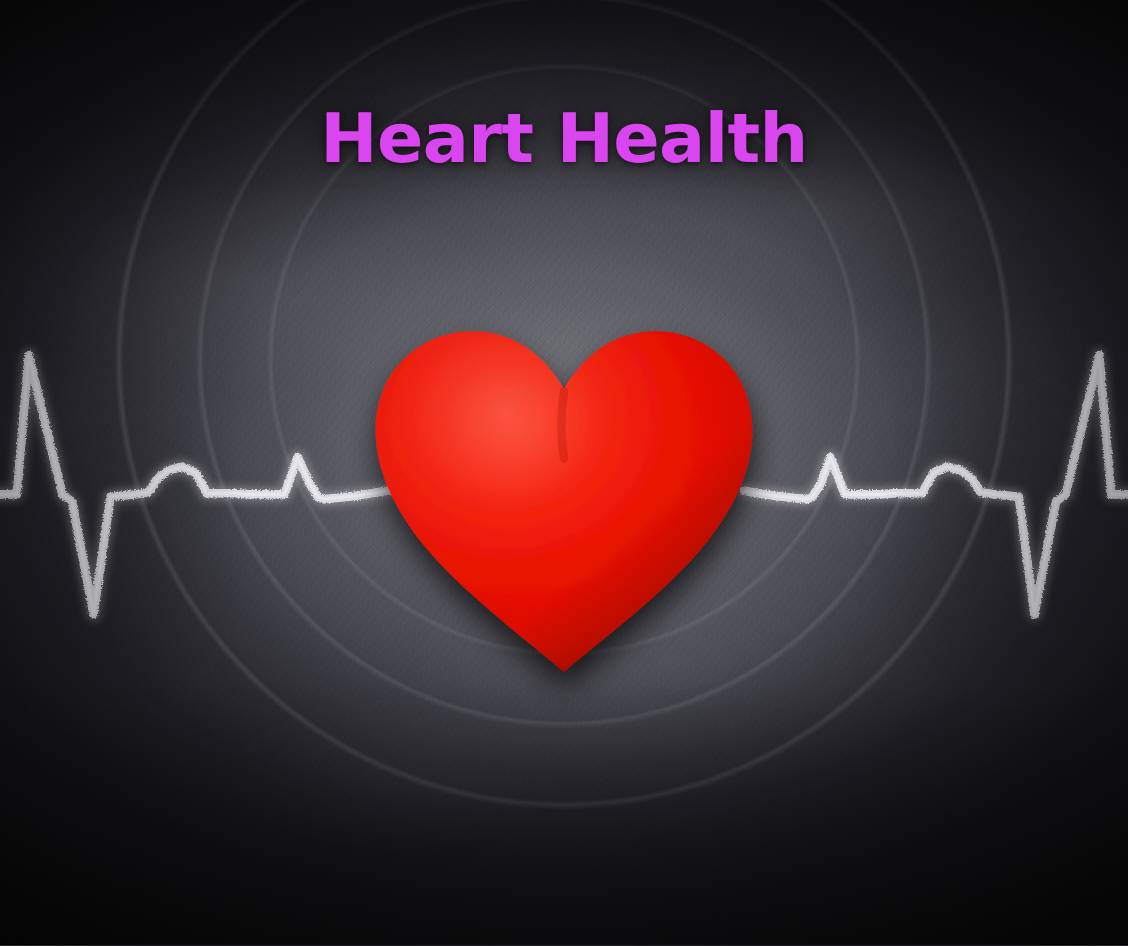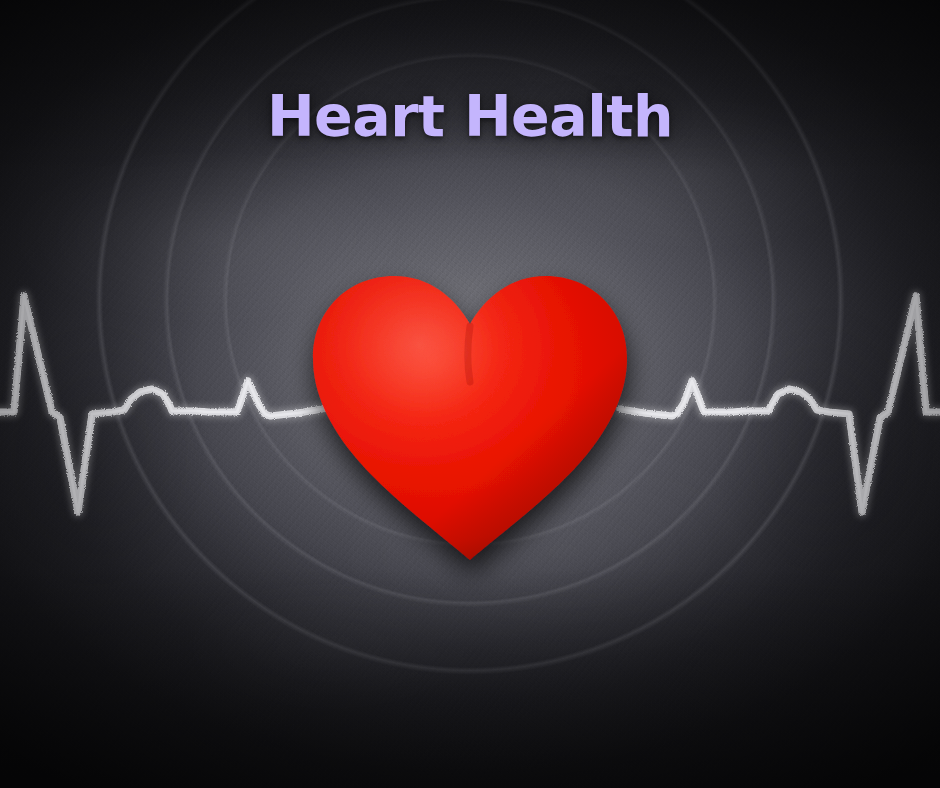--- a/index.html
+++ b/index.html
@@ -127,7 +127,7 @@
     right: 0;
     top: 82px;
     text-align: center;
-    color: #c4b5fd;
+    color: #d946ef;
     font-family: "DejaVu Sans", sans-serif;
     font-weight: 700;
     font-size: 57px;

